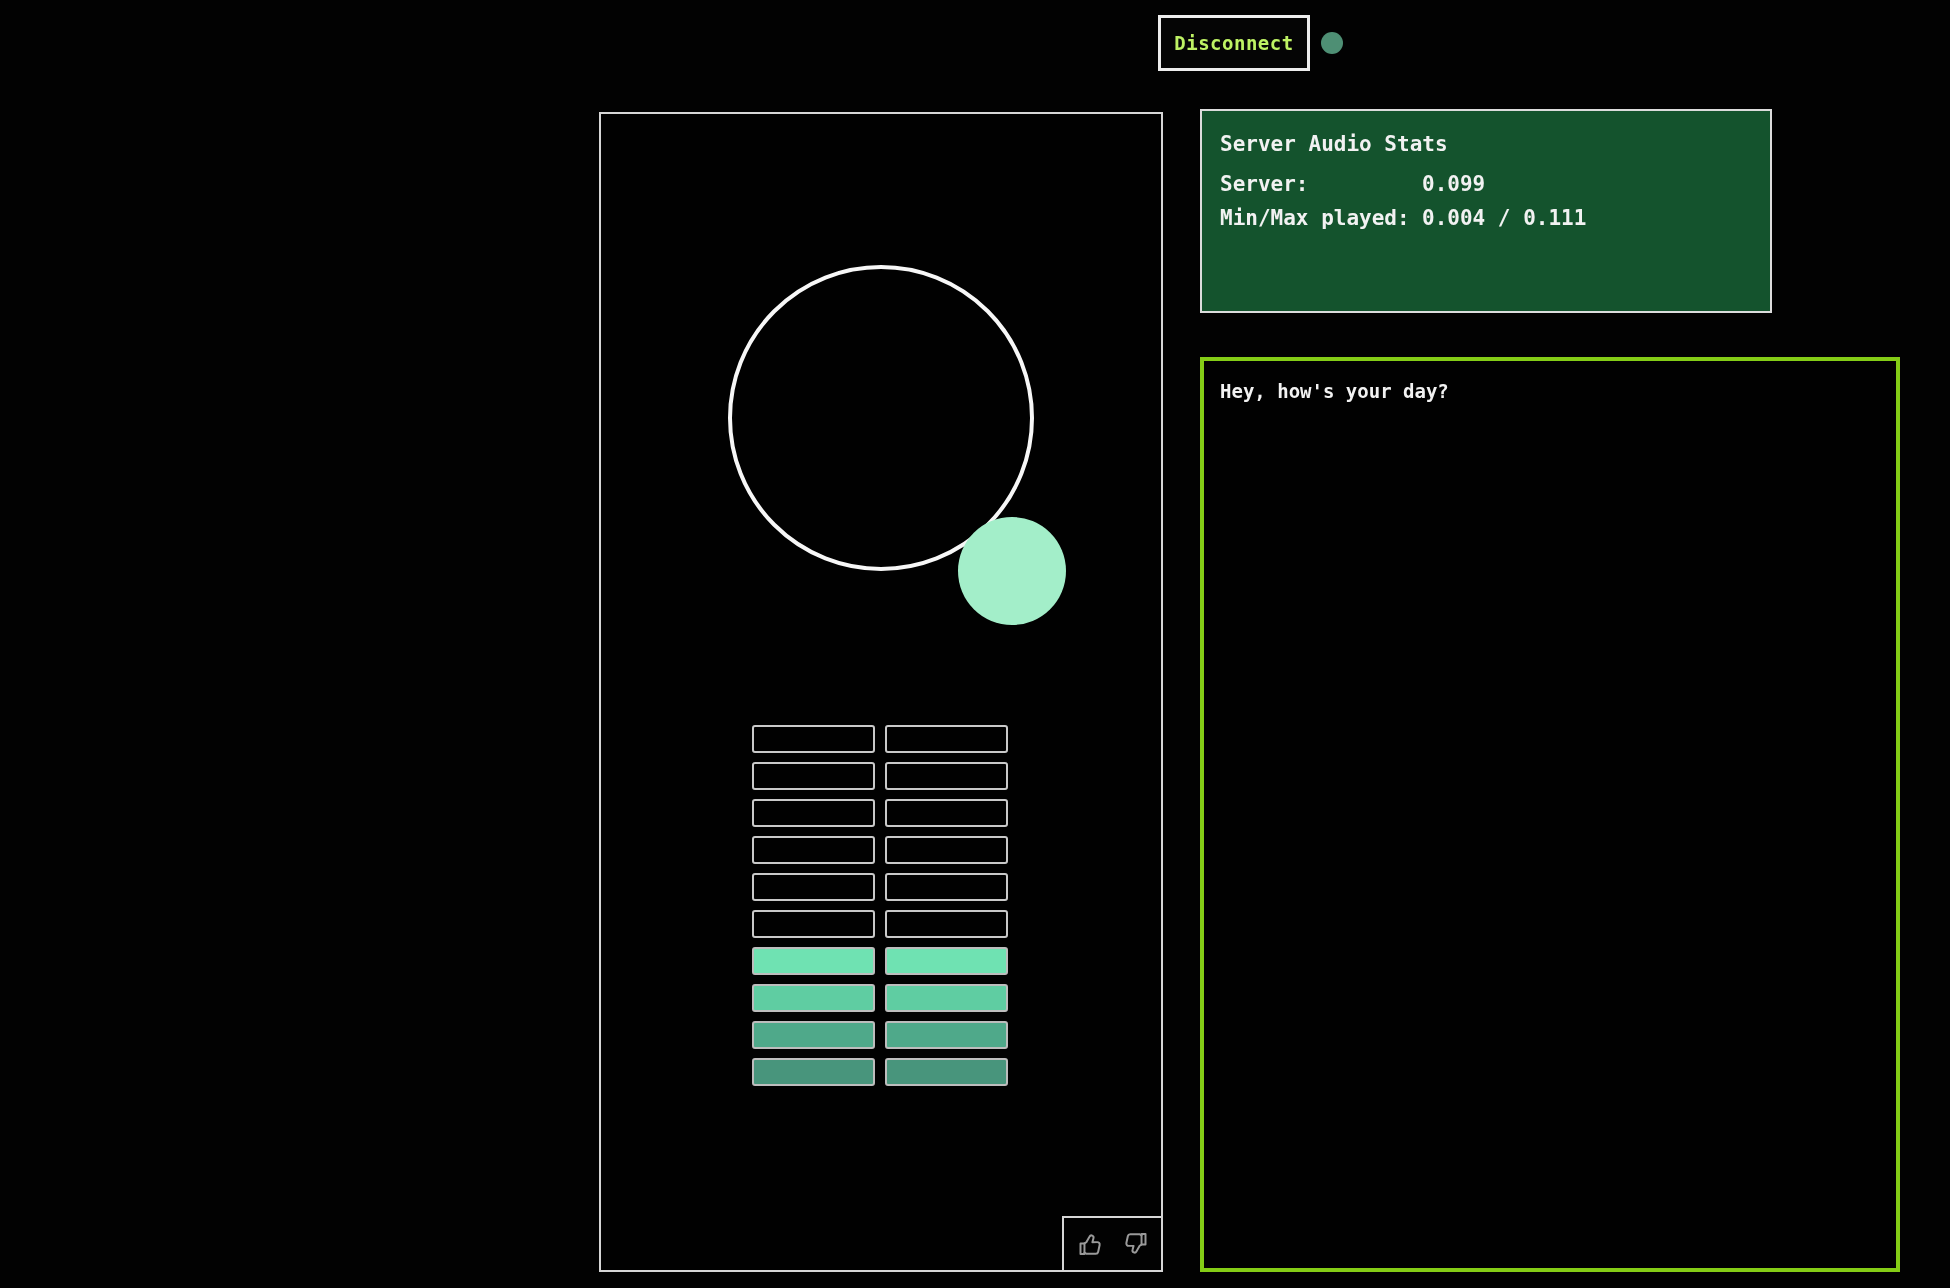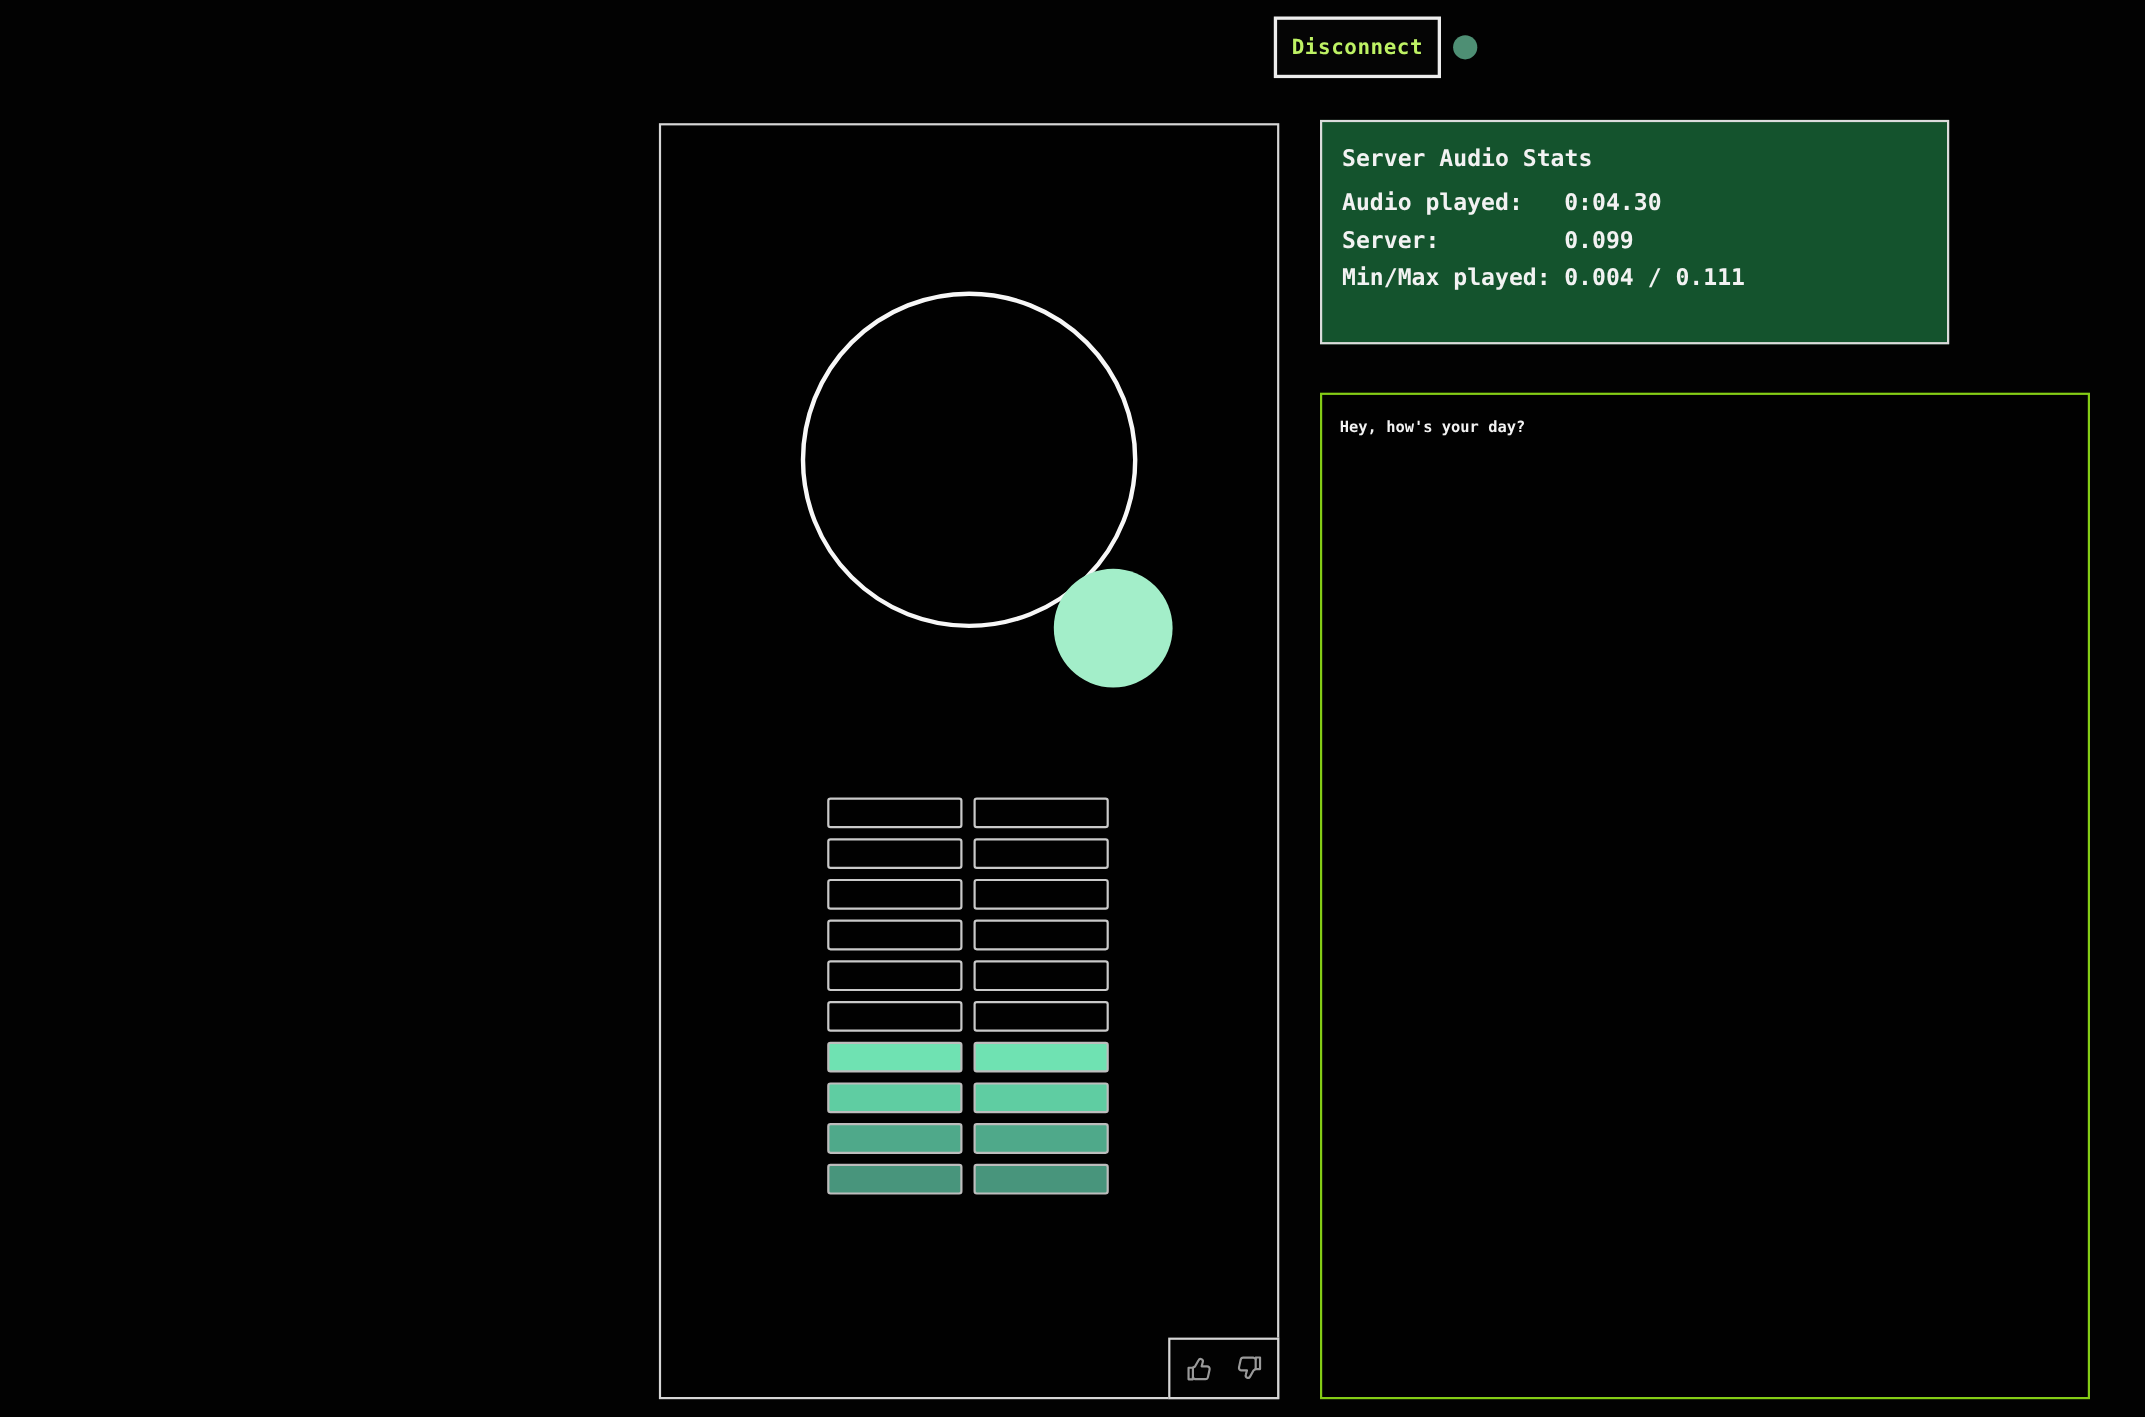--- a/index.html
+++ b/index.html
@@ -127,10 +127,6 @@
   <div class="stats-panel">
     <div class="stats-title">Server Audio Stats</div>
     <div class="stats-row">
-      <span class="stats-label">Audio played:</span>
-      <span class="stats-value">0:04.30</span>
-    </div>
-    <div class="stats-row">
       <span class="stats-label">Server:</span>
       <span class="stats-value">0.099</span>
     </div>

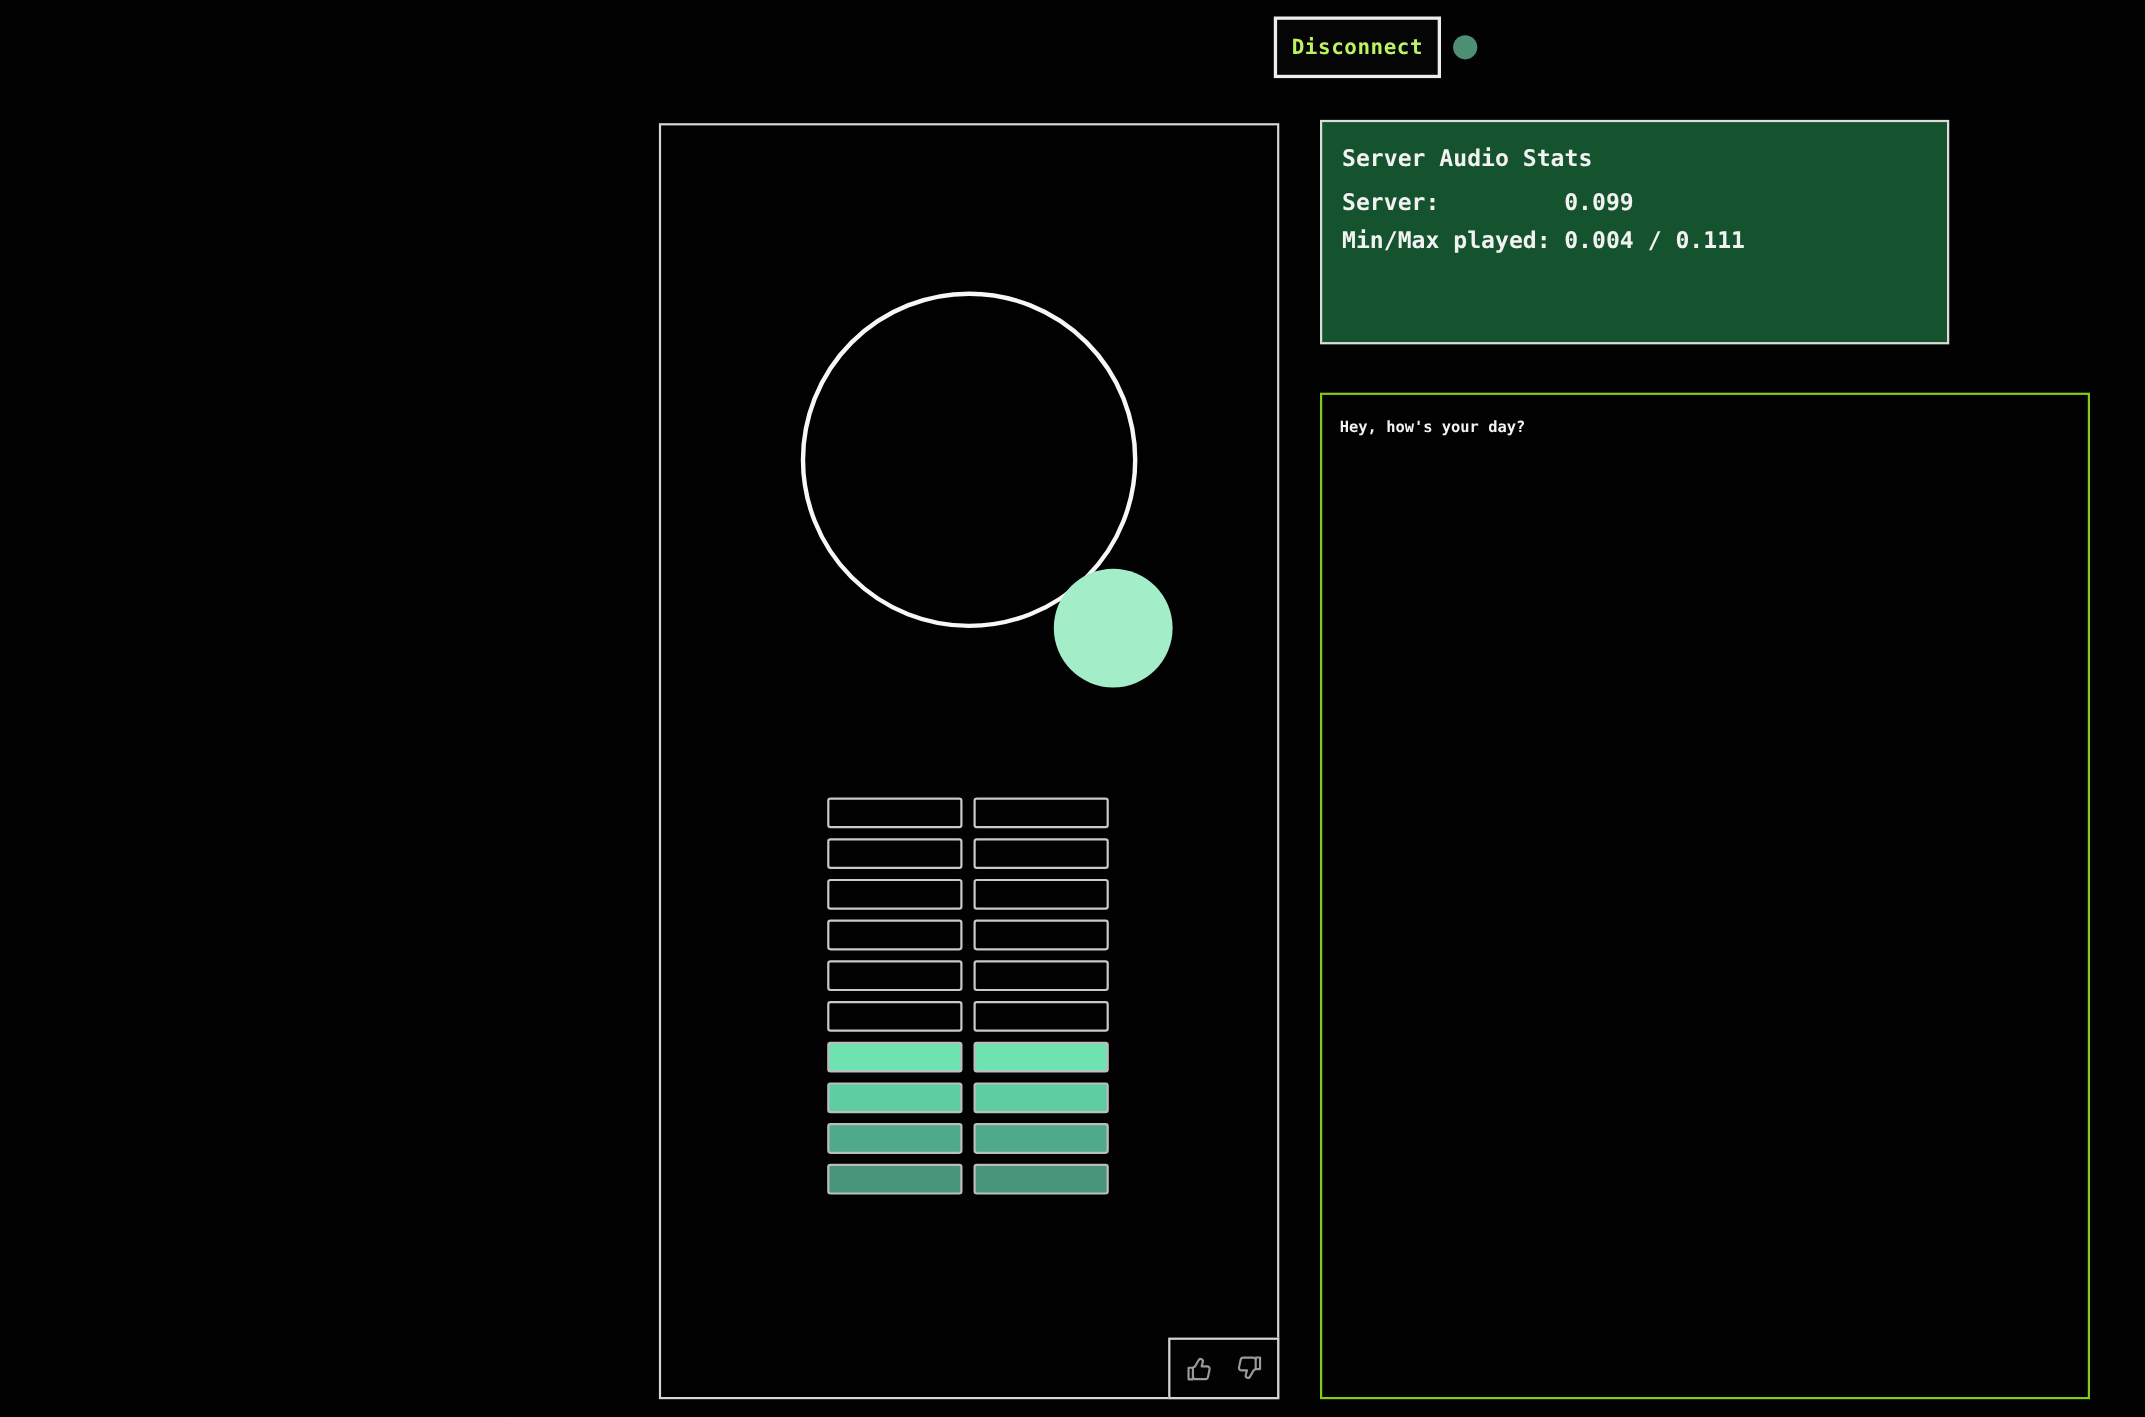--- a/index.html
+++ b/index.html
@@ -67,8 +67,8 @@
 
   .transcript-panel {
     position: absolute; left: 1200px; top: 357px; width: 700px; height: 915px;
-    border: 2px solid #84cc16; background: #010101; padding: 14px 16px;
-    font-size: 14px; font-weight: 700; line-height: 32px;
+    border: 4px solid #84cc16; background: #010101; padding: 14px 16px;
+    font-size: 19px; font-weight: 700; line-height: 32px;
   }
   .transcript-message { white-space: pre-wrap; }
 </style>

